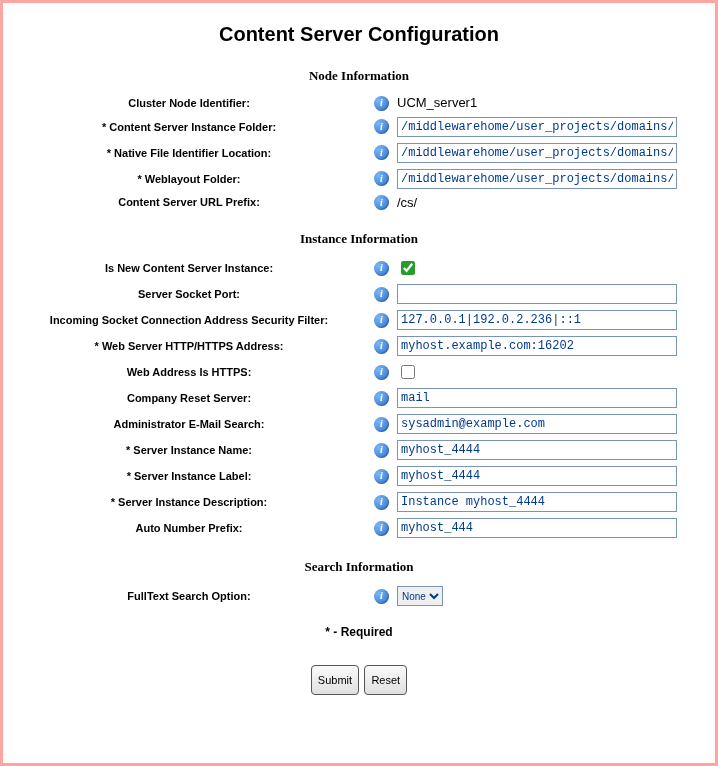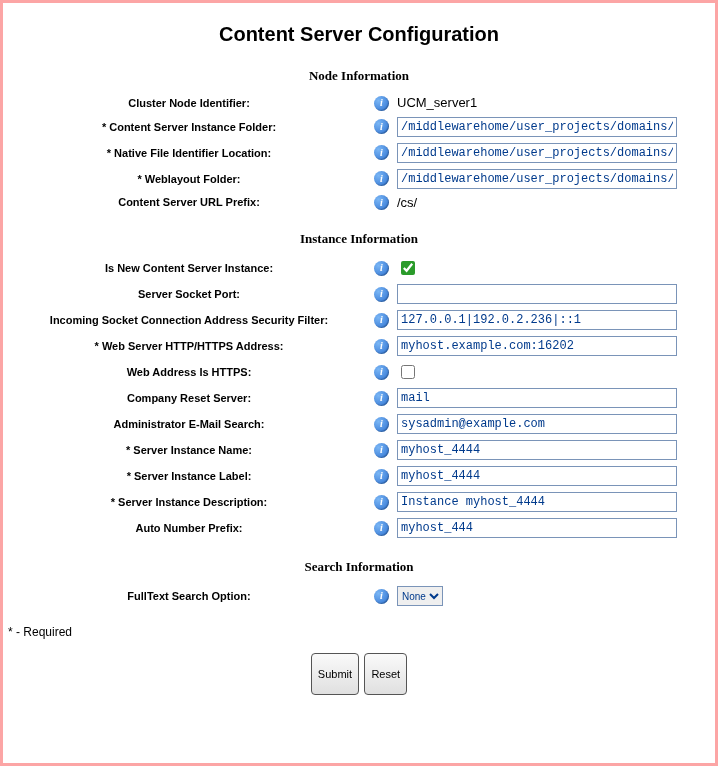--- a/index.html
+++ b/index.html
@@ -103,8 +103,8 @@
     accent-color: #3a6fc0;
   }
   .required-note {
-    text-align: left;
-    font-weight: normal;
+    text-align: center;
+    font-weight: bold;
     font-size: 12px;
     margin: 16px 0 10px 0;
   }

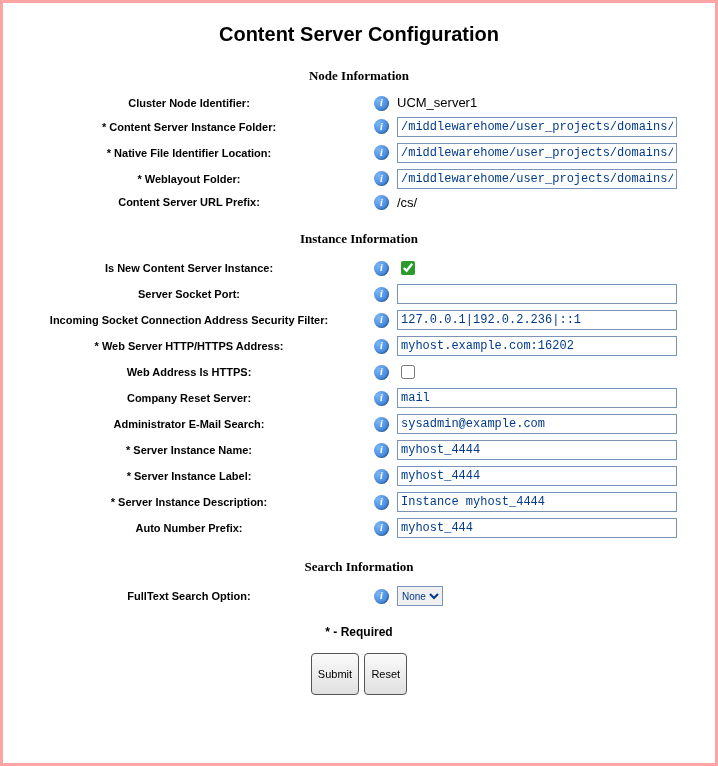--- a/index.html
+++ b/index.html
@@ -115,12 +115,12 @@
   button.form-btn {
     font-family: Verdana, Arial, sans-serif;
     font-size: 11px;
-    padding: 14px 6px;
+    padding: 8px 6px;
     border: 1px solid #555;
     border-radius: 4px;
     background: linear-gradient(#fafafa, #e0e0e0);
     cursor: pointer;
-    margin: 4px 1px;
+    margin: 16px 1px;
   }
   .spacer-row td { height: 10px; }
 </style>

